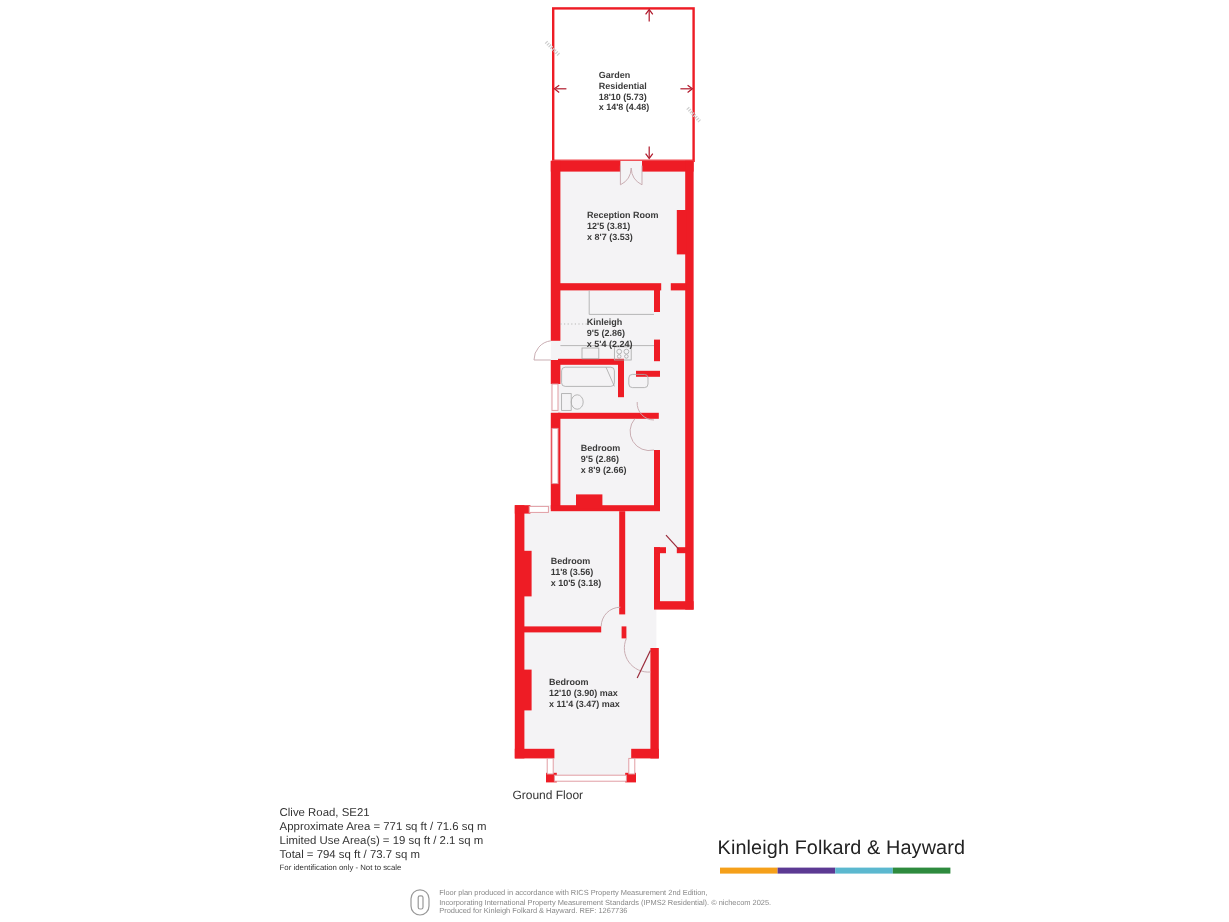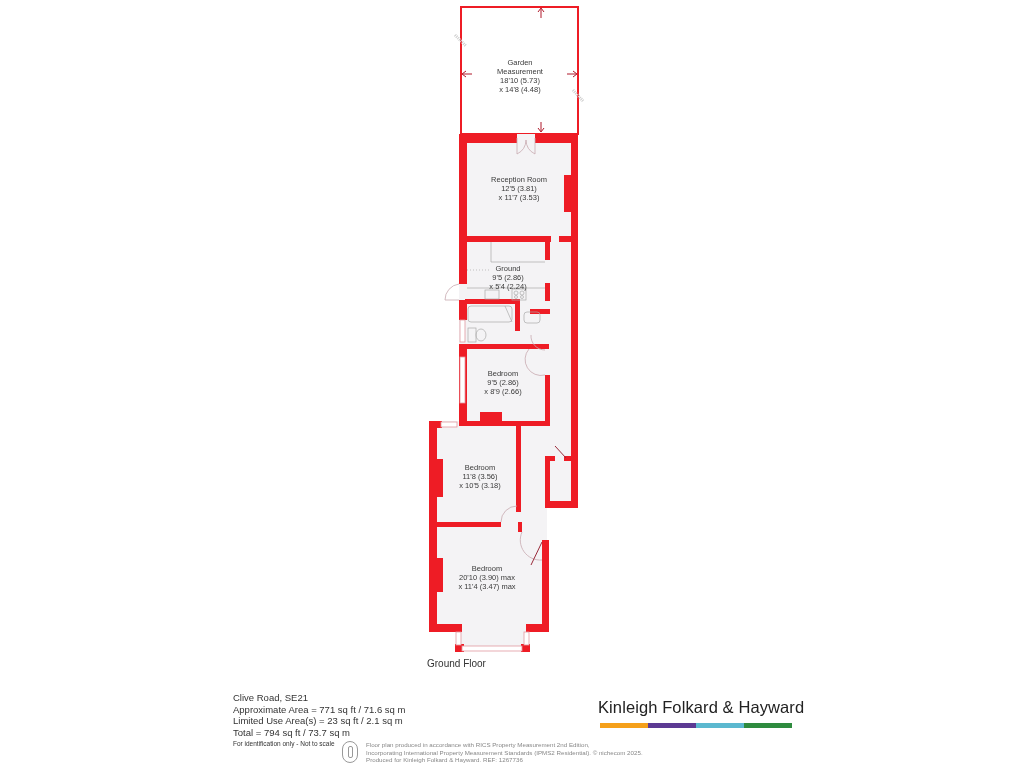--- a/index.html
+++ b/index.html
@@ -5,7 +5,7 @@
   html, body { margin:0; padding:0; background:#ffffff; }
   body { width:1024px; height:768px; position:relative; overflow:hidden; font-family:"Liberation Sans", sans-serif; color:#333; }
   #plan { position:absolute; left:0; top:0; width:1024px; height:768px; }
-  .lbl { position:absolute; text-align:center; font-size:7.5px; line-height:9px; color:#3a3a3a; transform:translateX(-50%); white-space:nowrap; }
+  .lbl { position:absolute; font-size:7.5px; line-height:9px; color:#3a3a3a; transform:translateX(-50%); white-space:nowrap;font-weight:bold; }
   .lbl div { display:block; }
   .floor-label { position:absolute; left:427px; top:658px; font-size:10px; color:#333; }
   .info { position:absolute; left:233px; top:672px; font-size:9.5px; line-height:11.5px; color:#333;margin-top:20px; }

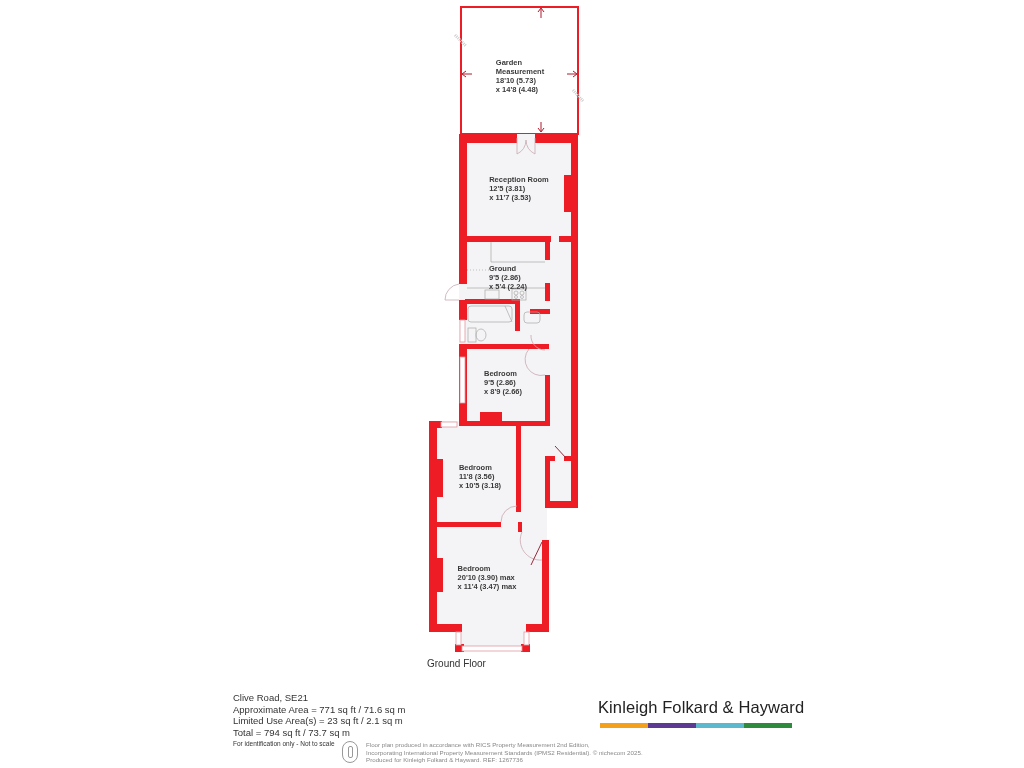--- a/index.html
+++ b/index.html
@@ -156,7 +156,7 @@
 
 <div class="lbl" style="left:520px; top:58px;">
   <div>Garden</div>
-  <div>Measurement</div>
+  <div>Residential</div>
   <div>18'10 (5.73)</div>
   <div>x 14'8 (4.48)</div>
 </div>

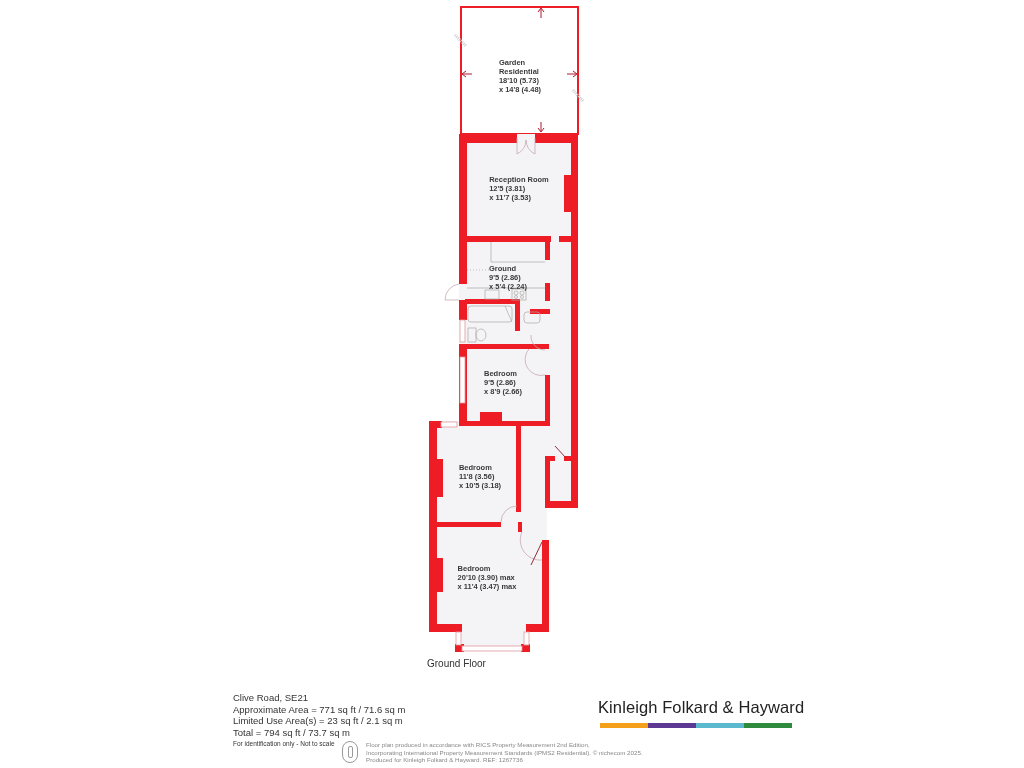--- a/index.html
+++ b/index.html
@@ -163,7 +163,7 @@
 <div class="lbl" style="left:519px; top:175px;">
   <div>Reception Room</div>
   <div>12'5 (3.81)</div>
-  <div>x 11'7 (3.53)</div>
+  <div>x 8'7 (3.53)</div>
 </div>
 <div class="lbl" style="left:508px; top:264px;">
   <div>Ground</div>

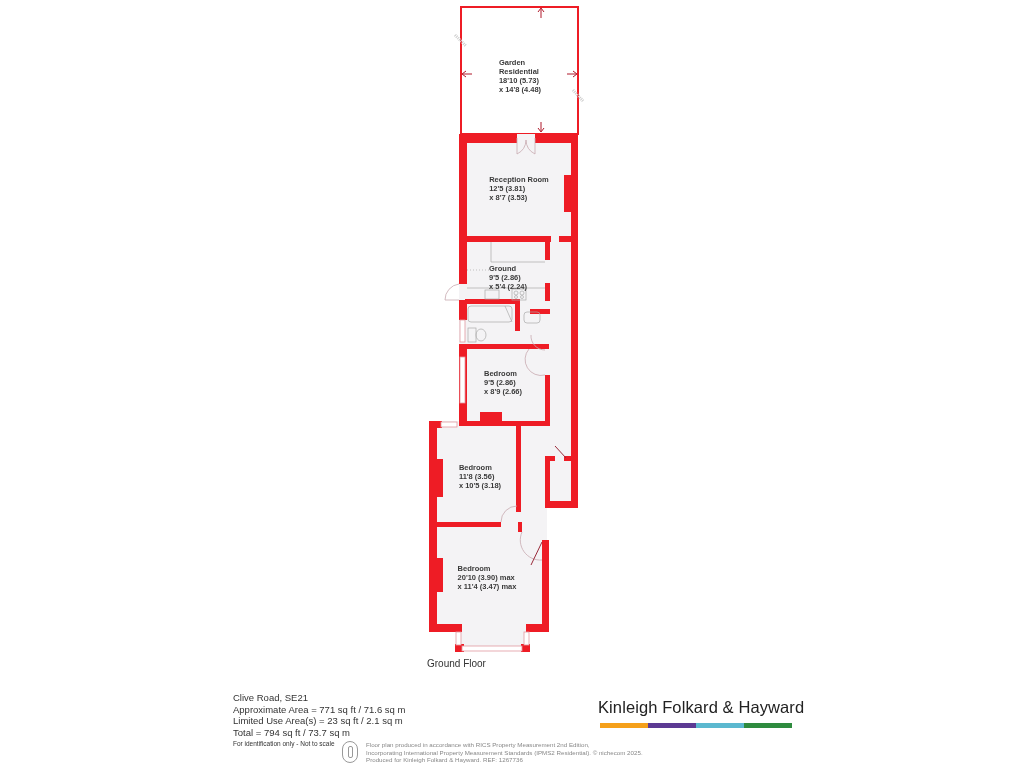--- a/index.html
+++ b/index.html
@@ -166,7 +166,7 @@
   <div>x 8'7 (3.53)</div>
 </div>
 <div class="lbl" style="left:508px; top:264px;">
-  <div>Ground</div>
+  <div>Kinleigh</div>
   <div>9'5 (2.86)</div>
   <div>x 5'4 (2.24)</div>
 </div>

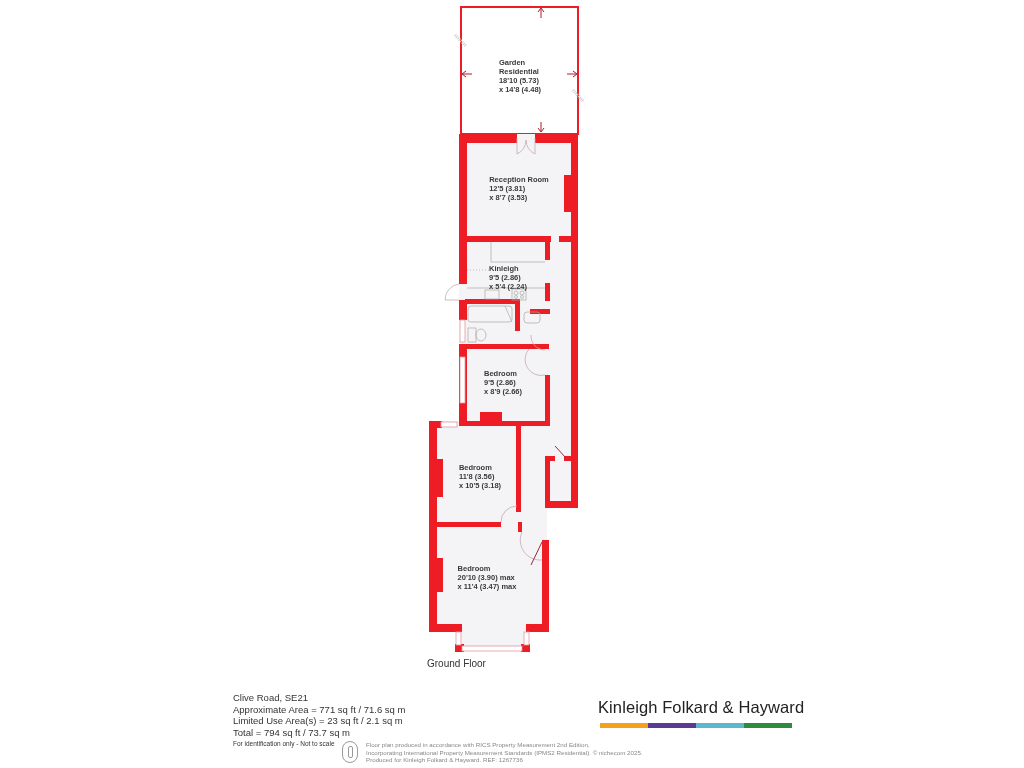--- a/index.html
+++ b/index.html
@@ -182,7 +182,7 @@
 </div>
 <div class="lbl" style="left:487px; top:564px;">
   <div>Bedroom</div>
-  <div>20'10 (3.90) max</div>
+  <div>12'10 (3.90) max</div>
   <div>x 11'4 (3.47) max</div>
 </div>
 

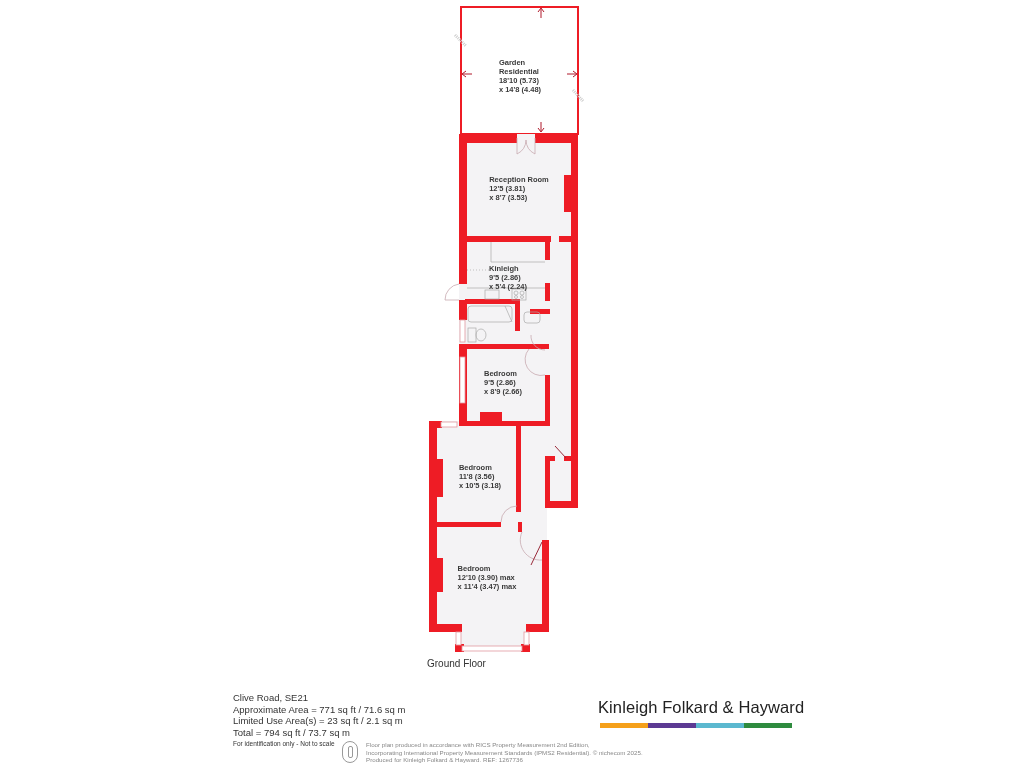--- a/index.html
+++ b/index.html
@@ -8,7 +8,7 @@
   .lbl { position:absolute; font-size:7.5px; line-height:9px; color:#3a3a3a; transform:translateX(-50%); white-space:nowrap;font-weight:bold; }
   .lbl div { display:block; }
   .floor-label { position:absolute; left:427px; top:658px; font-size:10px; color:#333; }
-  .info { position:absolute; left:233px; top:672px; font-size:9.5px; line-height:11.5px; color:#333;margin-top:20px; }
+  .info { position:absolute; left:233px; top:672px; font-size:9.5px; line-height:11.5px; color:#333; }
   .info .small { font-size:6.5px; line-height:12px; }
   .brand { position:absolute; left:598px; top:698px; font-size:16.5px; color:#222; letter-spacing:0.1px; }
   .brandbar { position:absolute; left:600px; top:723px; width:192px; height:5px; display:flex; }

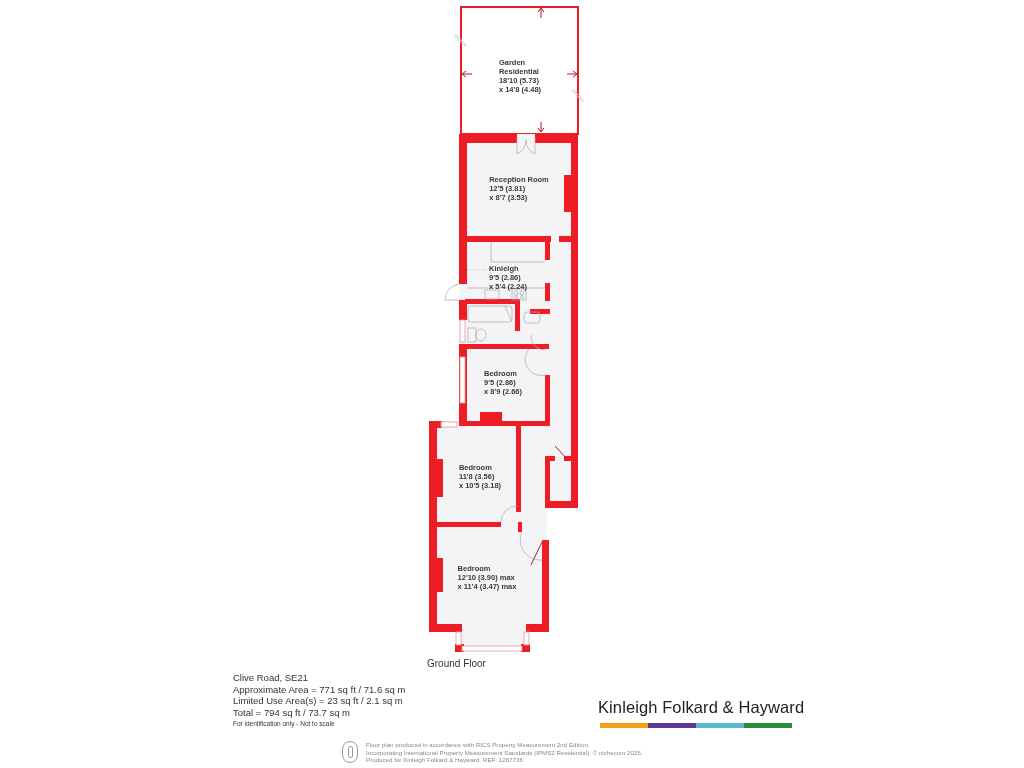--- a/index.html
+++ b/index.html
@@ -191,7 +191,7 @@
 <div class="info">
   <div>Clive Road, SE21</div>
   <div>Approximate Area = 771 sq ft / 71.6 sq m</div>
-  <div>Limited Use Area(s) = 23 sq ft / 2.1 sq m</div>
+  <div>Limited Use Area(s) = 19 sq ft / 2.1 sq m</div>
   <div>Total = 794 sq ft / 73.7 sq m</div>
   <div class="small">For identification only - Not to scale</div>
 </div>

